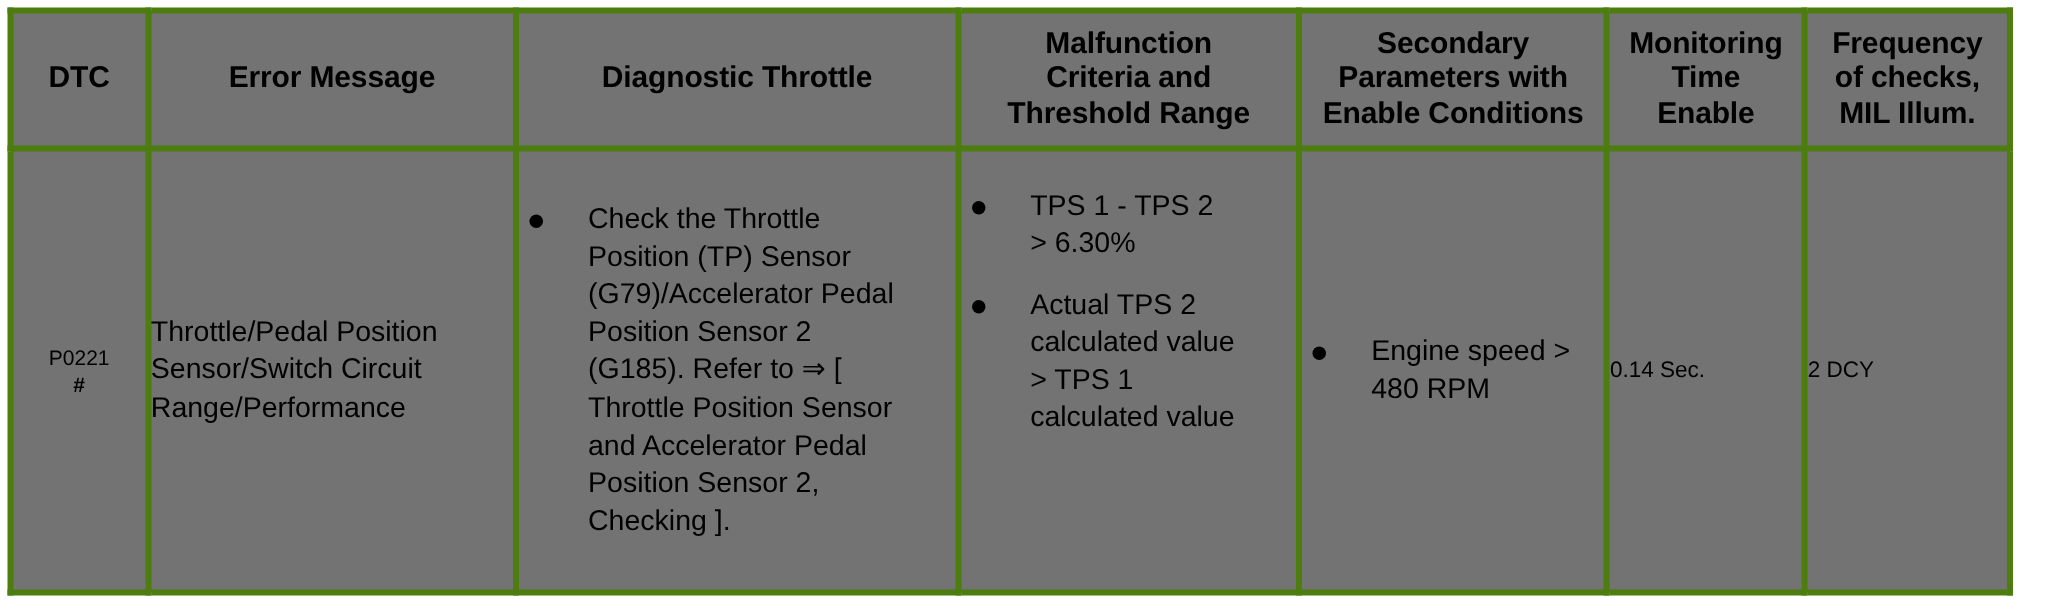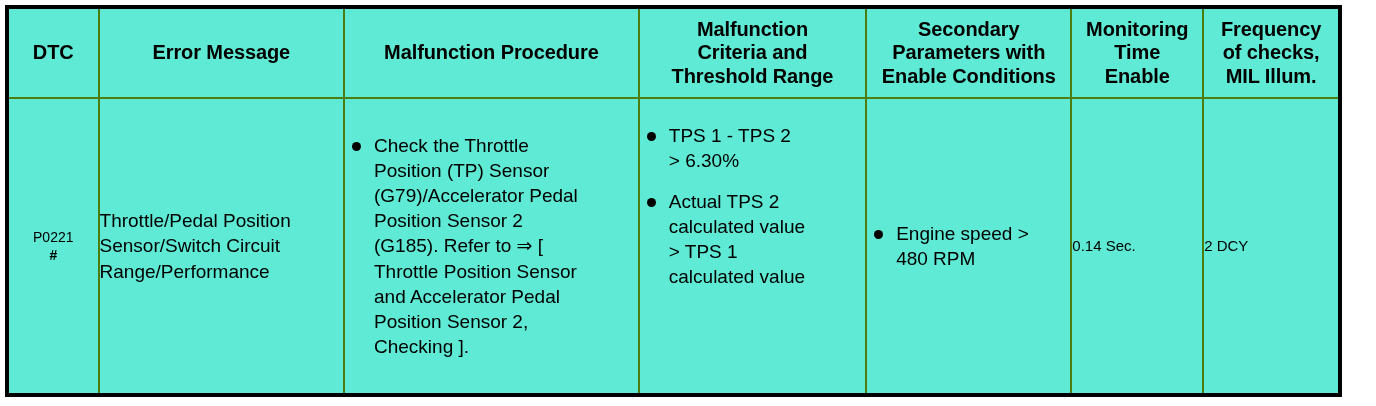--- a/index.html
+++ b/index.html
@@ -36,10 +36,10 @@
 
   table.dtc-table td,
   table.dtc-table th {
-    border: 2px solid #4d7c0f;
+    border: 4px solid #4d7c0f;
     padding: 0;
     vertical-align: middle;
-    background: #5eead4;
+    background: #737373;
   }
 
   

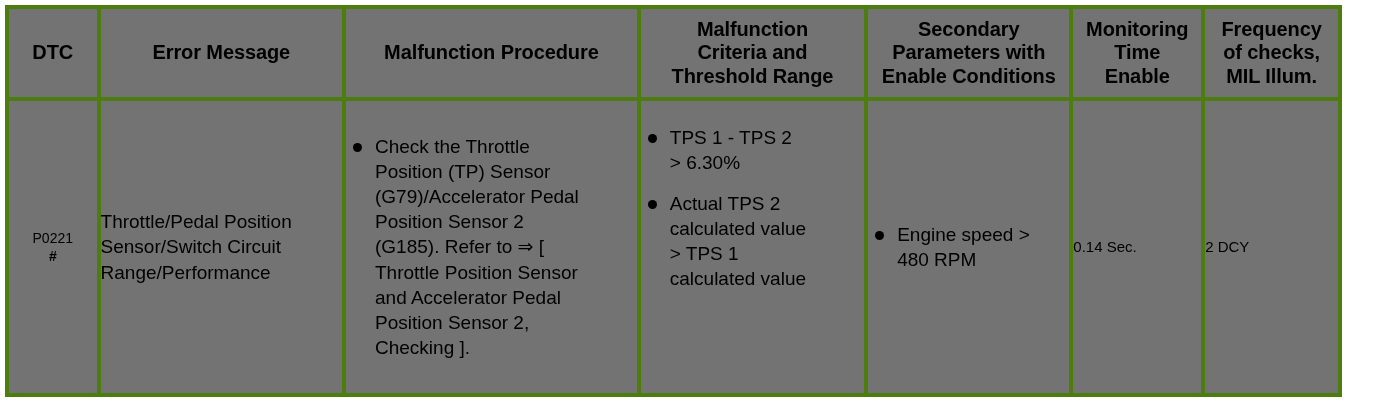--- a/index.html
+++ b/index.html
@@ -147,7 +147,7 @@
           <span class="hline">Error Message</span>
         </th>
         <th>
-          <span class="hline">Malfunction Procedure</span>
+          <span class="hline">Diagnostic Throttle</span>
         </th>
         <th>
           <span class="hline">Malfunction</span>

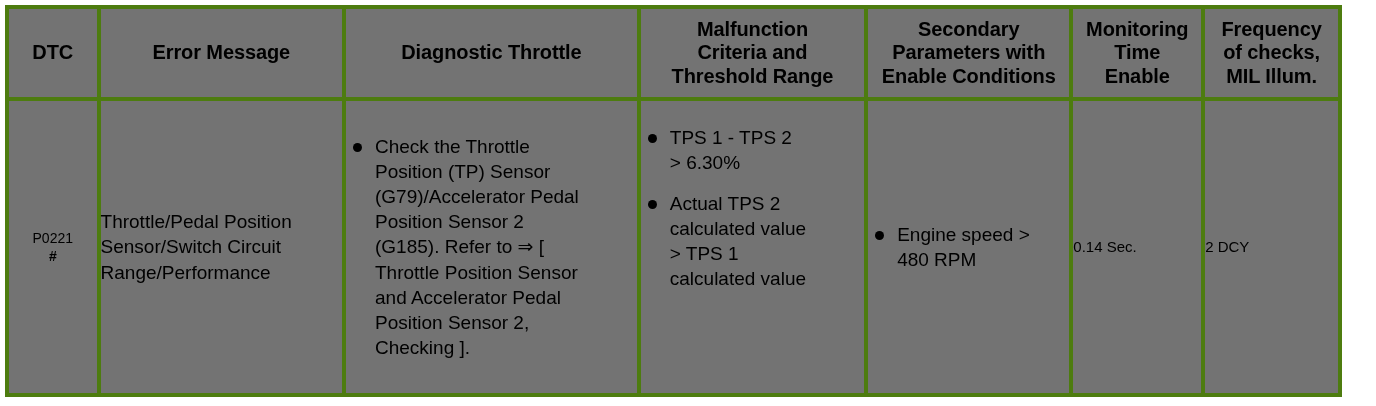--- a/index.html
+++ b/index.html
@@ -92,7 +92,7 @@
   }
   ul.bullets > li {
     position: relative;
-    padding-left: 29px;
+    padding-left: 46px;
     margin: 0 0 16px 0;
   }
   ul.bullets > li:last-child { margin-bottom: 0; }

